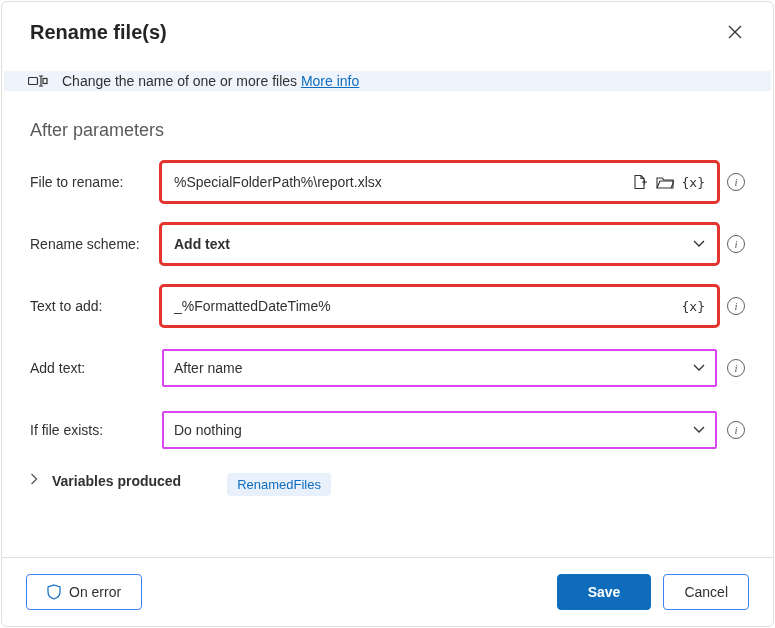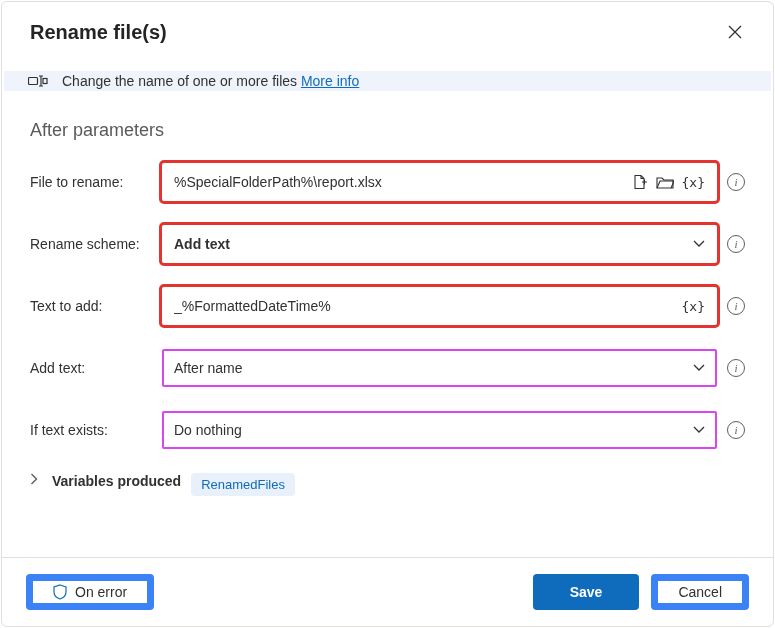--- a/index.html
+++ b/index.html
@@ -252,7 +252,7 @@
     </div>
 
     <div class="row">
-      <div class="label">If text exists:</div>
+      <div class="label">If file exists:</div>
       <div class="field-wrap">
         <div class="field">
           <span class="field-text">Do nothing</span>

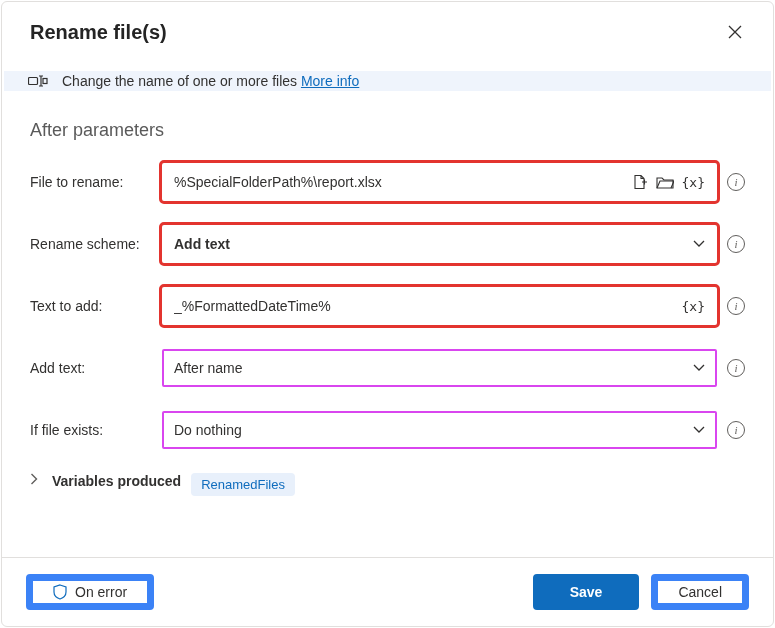--- a/index.html
+++ b/index.html
@@ -123,6 +123,7 @@
     padding: 4px 10px;
     border-radius: 4px;
     font-size: 13px;
+    margin-left: 36px;
   }
   .chevr {
     display: inline-flex;

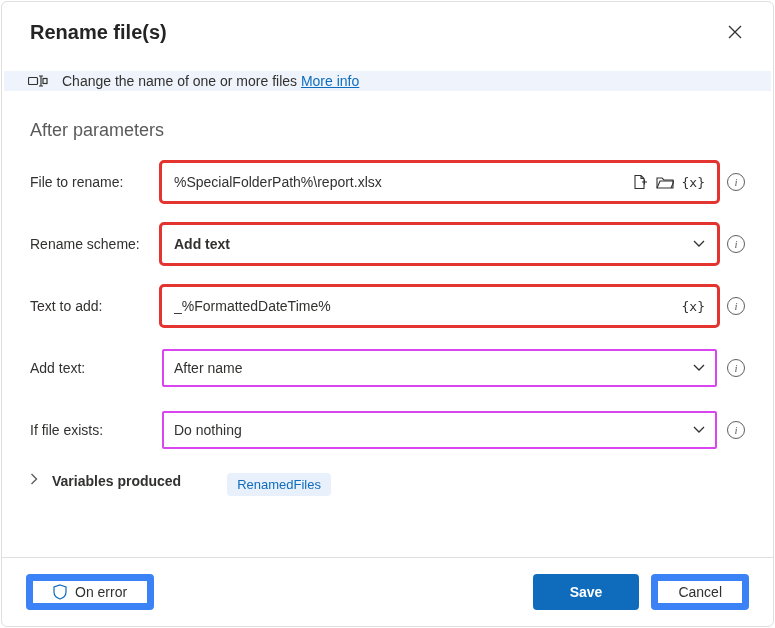--- a/index.html
+++ b/index.html
@@ -141,7 +141,7 @@
     height: 36px;
     padding: 0 20px;
     border-radius: 4px;
-    border: 7px solid #3b82f6;
+    border: 1px solid #3b82f6;
     background: #fff;
     display: inline-flex;
     align-items: center;

